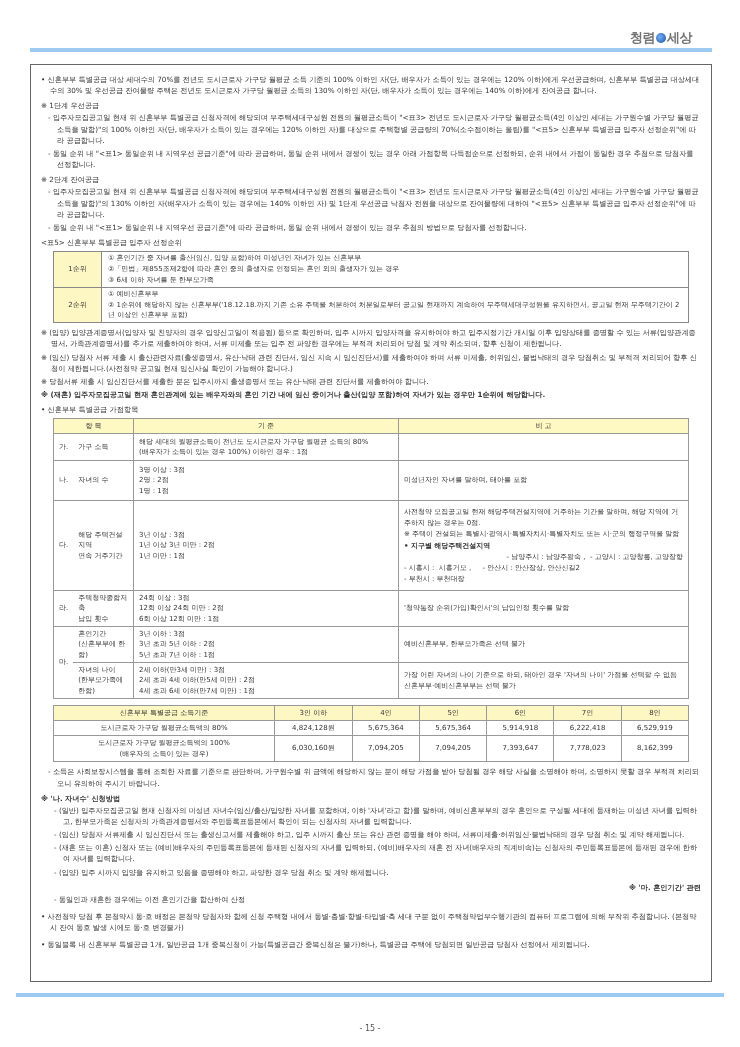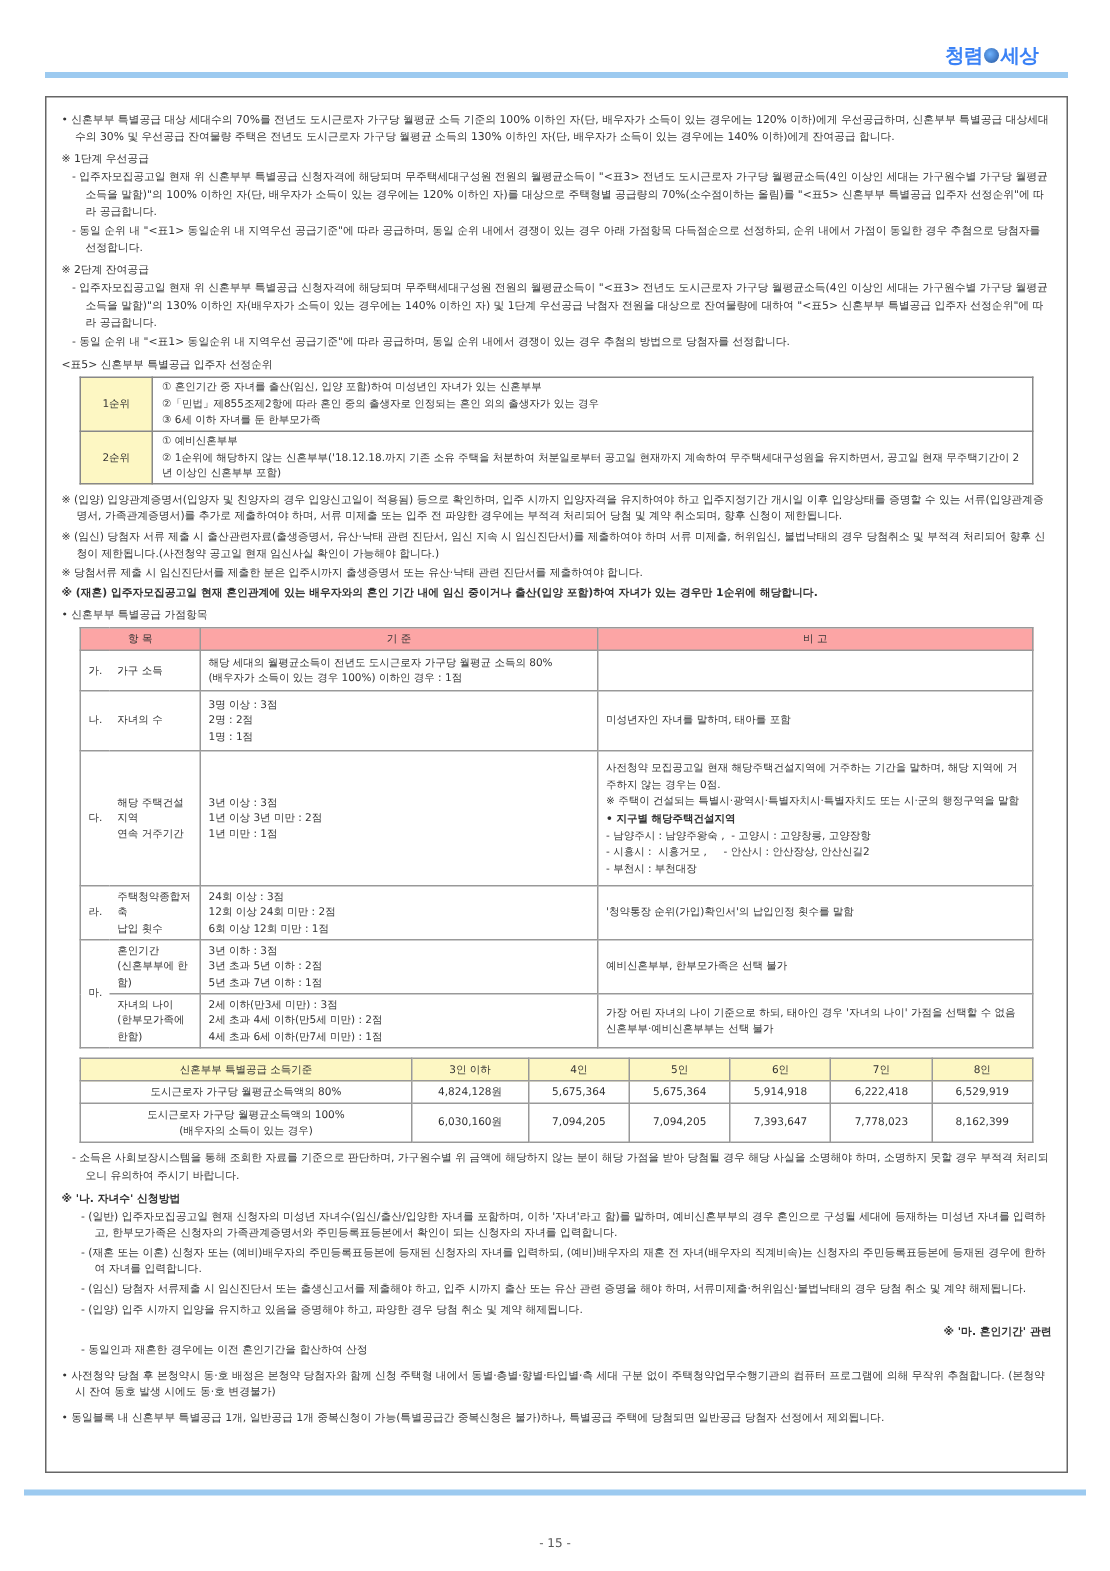--- a/index.html
+++ b/index.html
@@ -5,7 +5,7 @@
   * { box-sizing: border-box; margin: 0; padding: 0; }
   html, body { width: 740px; height: 1047px; background: #ffffff; }
   body { font-family: "DejaVu Sans", "Liberation Sans", sans-serif; color: #333; font-size: 7.2px; line-height: 1.55; position: relative; overflow: hidden; }
-  .logo { position: absolute; right: 48px; top: 28px; font-size: 13px; font-weight: bold; color: #3b82f6; letter-spacing: -0.5px; }
+  .logo { position: absolute; right: 48px; top: 28px; font-size: 13px; font-weight: bold; color: #737373; letter-spacing: -0.5px; }
   .logo .dot { display: inline-block; width: 10px; height: 10px; border-radius: 50%; background: radial-gradient(circle at 40% 40%, #6fb3ff, #1f4f9a); vertical-align: -1px; margin: 0 1px; }
   .topbar { position: absolute; left: 30px; right: 28px; top: 48px; height: 4px; background: #9ccaf0; }
   .frame { position: absolute; left: 30px; right: 28px; top: 64px; height: 918px; border: 1.5px solid #666; padding: 9px 10px 6px 10px; }

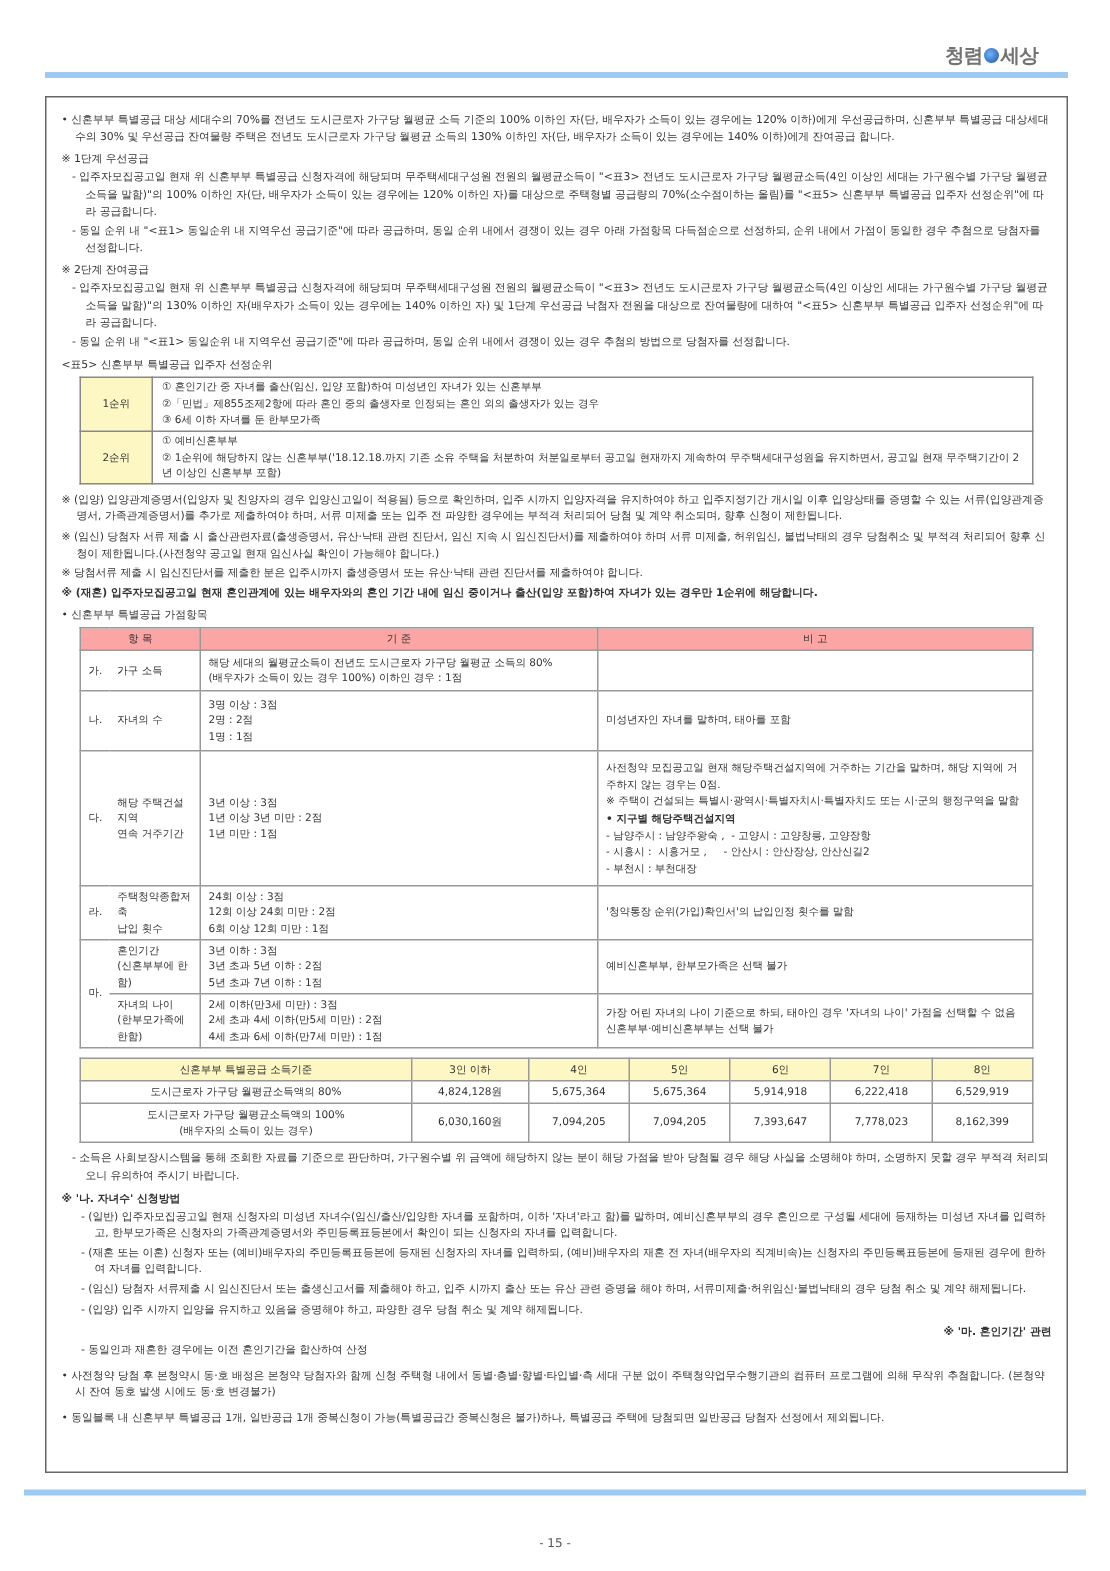--- a/index.html
+++ b/index.html
@@ -21,7 +21,7 @@
   .rank td { border: 1px solid #888; font-size: 7px; padding: 1px 6px; vertical-align: middle; }
   .rank td.rk { width: 48px; background: #fdf7c3; text-align: center; }
   .score th, .score td { border: 1px solid #999; font-size: 7px; padding: 1px 5px; vertical-align: middle; font-weight: normal; }
-  .score th { background: #fca5a5; text-align: center; height: 15px; }
+  .score th { background: #fef9c3; text-align: center; height: 15px; }
   .inc th, .inc td { border: 1px solid #999; font-size: 7px; padding: 1px 4px; text-align: center; font-weight: normal; }
   .inc th { background: #fdf7c3; height: 15px; }
   .sect { margin-top: 6px; }

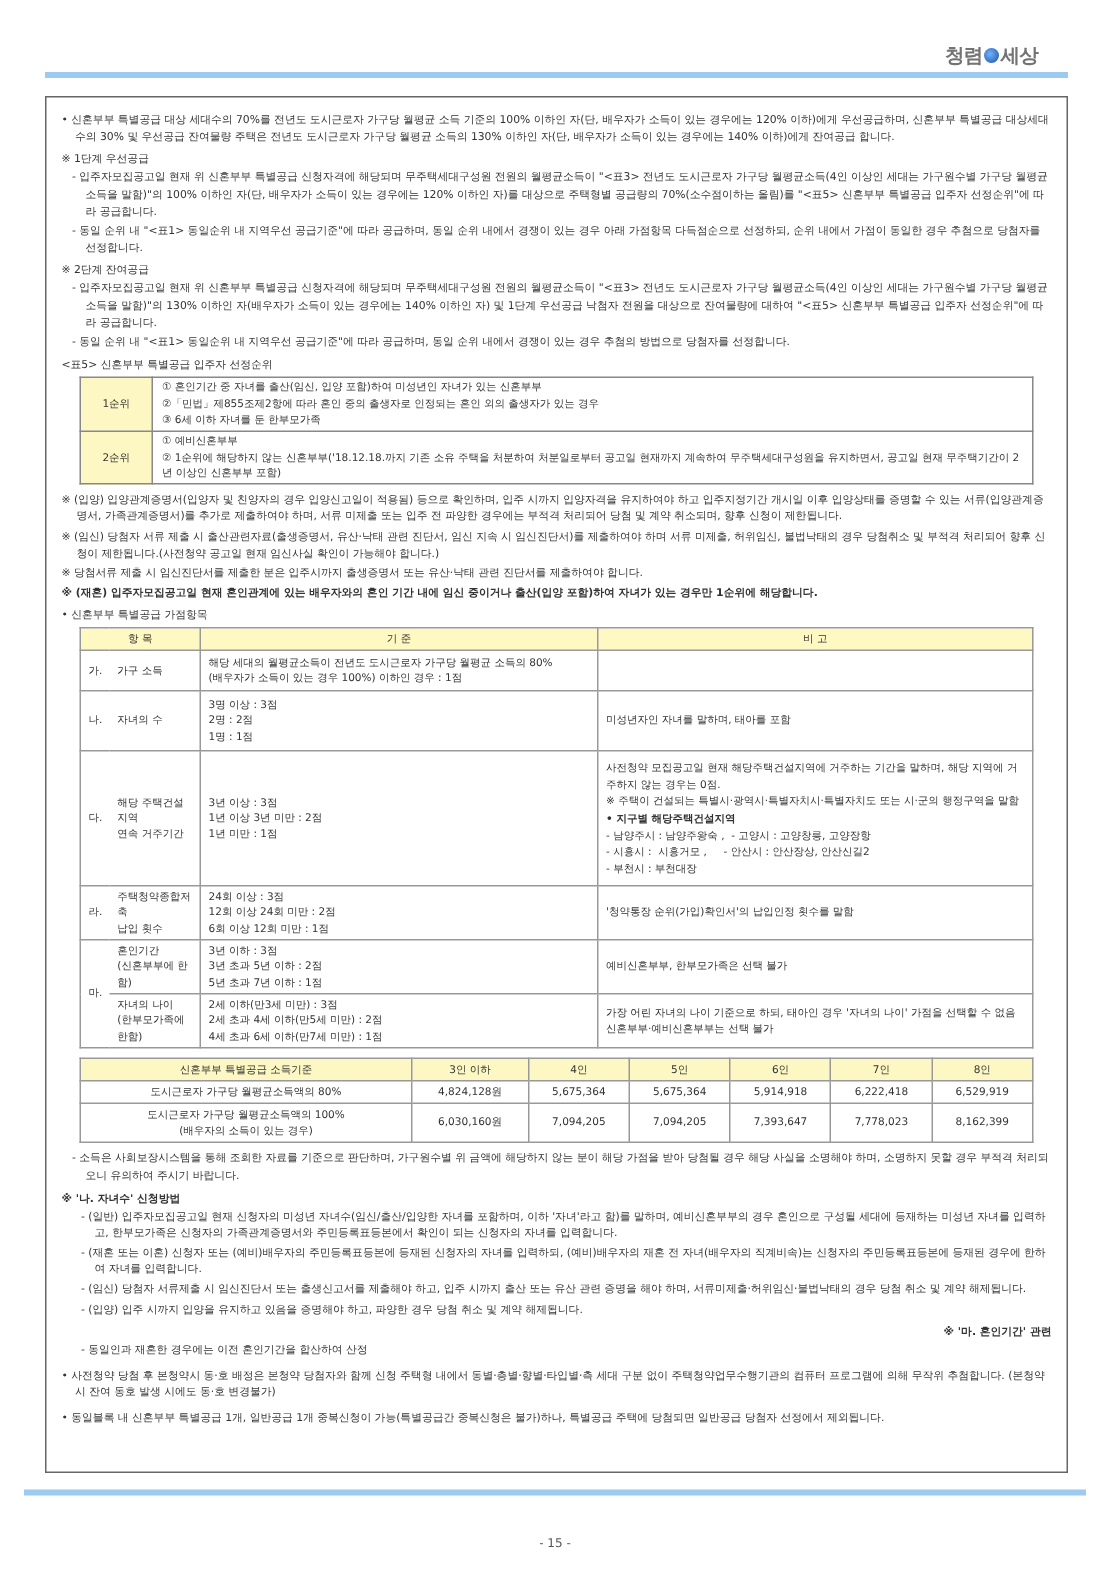--- a/index.html
+++ b/index.html
@@ -111,7 +111,7 @@
         <div>사전청약 모집공고일 현재 해당주택건설지역에 거주하는 기간을 말하며, 해당 지역에 거주하지 않는 경우는 0점.</div>
         <div style="padding-left:8px;text-indent:-8px;">※ 주택이 건설되는 특별시·광역시·특별자치시·특별자치도 또는 시·군의 행정구역을 말함</div>
         <div style="font-weight:bold;margin-top:2px;">• 지구별 해당주택건설지역</div>
-        <div style="white-space:pre;">- 남양주시 : 남양주왕숙 ,  - 고양시 : 고양창릉, 고양장항</div>
+        <div style="white-space:pre;text-align:right;">- 남양주시 : 남양주왕숙 ,  - 고양시 : 고양창릉, 고양장항</div>
         <div style="white-space:pre;">- 시흥시 :  시흥거모 ,     - 안산시 : 안산장상, 안산신길2</div>
         <div>- 부천시 : 부천대장</div>
       </td>

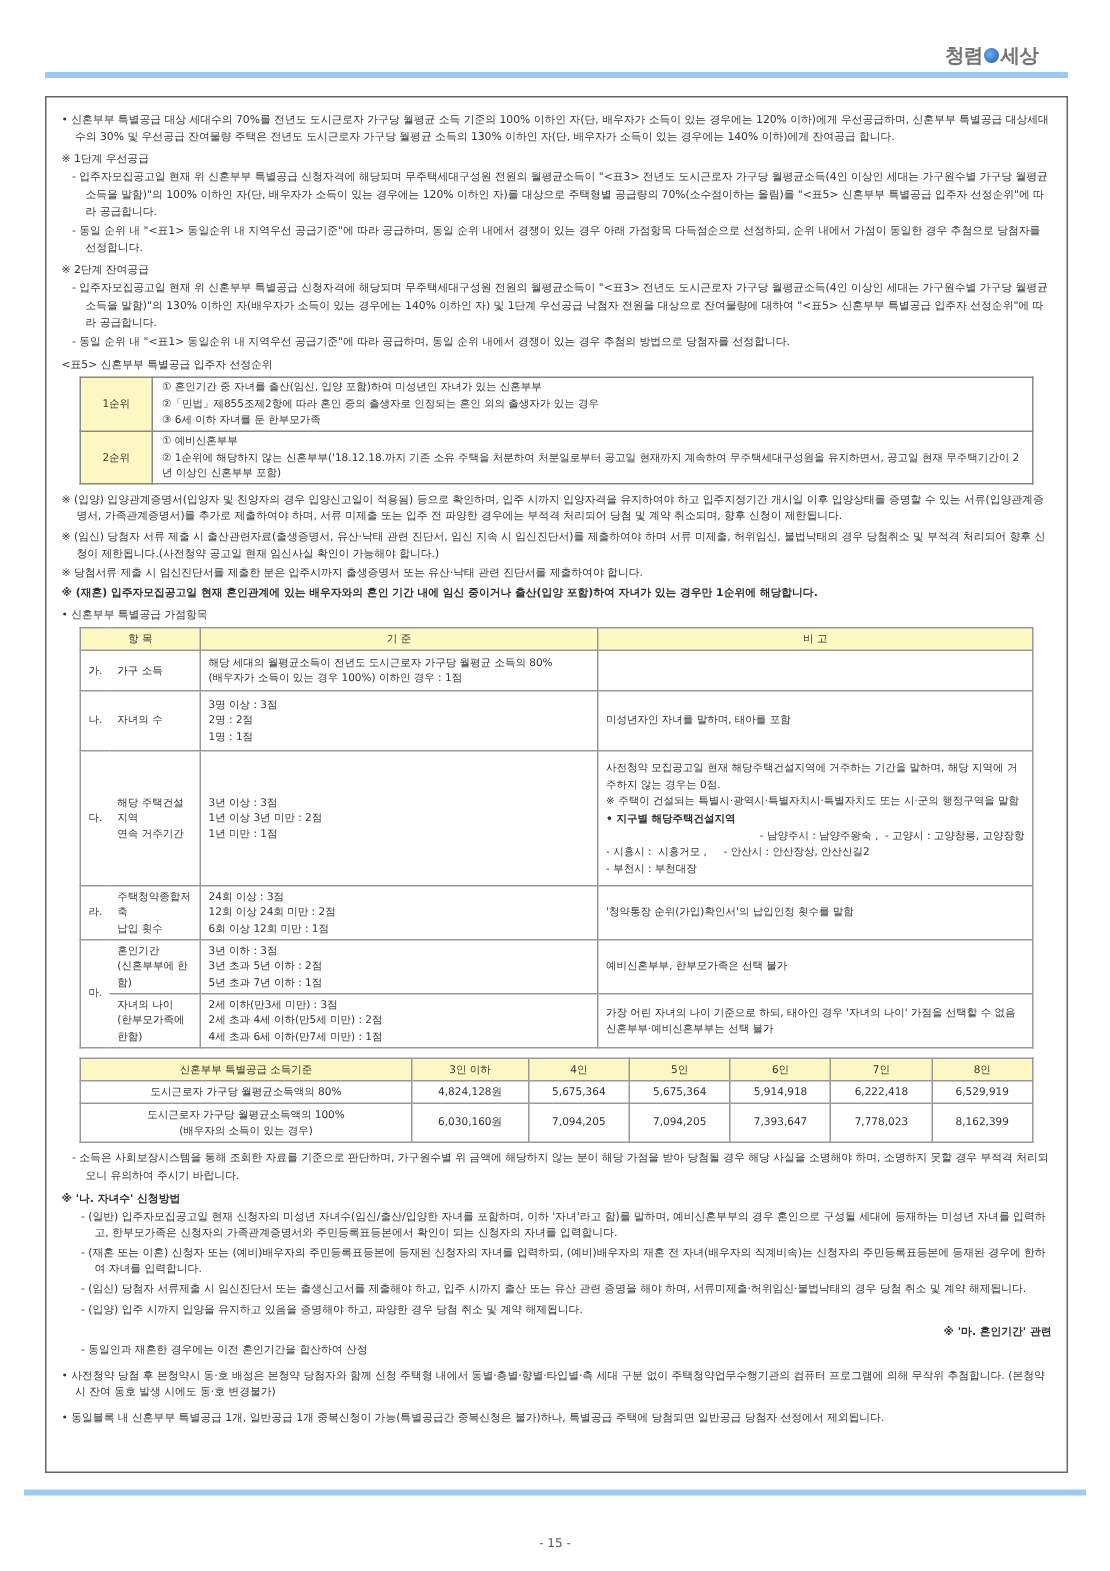--- a/index.html
+++ b/index.html
@@ -194,8 +194,8 @@
 
   <p class="note" style="font-weight:bold;">※ '나. 자녀수' 신청방법</p>
   <p class="dash2">- (일반) 입주자모집공고일 현재 신청자의 미성년 자녀수(임신/출산/입양한 자녀를 포함하며, 이하 '자녀'라고 함)를 말하며, 예비신혼부부의 경우 혼인으로 구성될 세대에 등재하는 미성년 자녀를 입력하고, 한부모가족은 신청자의 가족관계증명서와 주민등록표등본에서 확인이 되는 신청자의 자녀를 입력합니다.</p>
+  <p class="dash2">- (임신) 당첨자 서류제출 시 임신진단서 또는 출생신고서를 제출해야 하고, 입주 시까지 출산 또는 유산 관련 증명을 해야 하며, 서류미제출·허위임신·불법낙태의 경우 당첨 취소 및 계약 해제됩니다.</p>
   <p class="dash2">- (재혼 또는 이혼) 신청자 또는 (예비)배우자의 주민등록표등본에 등재된 신청자의 자녀를 입력하되, (예비)배우자의 재혼 전 자녀(배우자의 직계비속)는 신청자의 주민등록표등본에 등재된 경우에 한하여 자녀를 입력합니다.</p>
-  <p class="dash2">- (임신) 당첨자 서류제출 시 임신진단서 또는 출생신고서를 제출해야 하고, 입주 시까지 출산 또는 유산 관련 증명을 해야 하며, 서류미제출·허위임신·불법낙태의 경우 당첨 취소 및 계약 해제됩니다.</p>
   <p class="dash2">- (입양) 입주 시까지 입양을 유지하고 있음을 증명해야 하고, 파양한 경우 당첨 취소 및 계약 해제됩니다.</p>
 
   <p class="note" style="font-weight:bold;text-align:right;">※ '마. 혼인기간' 관련</p>

